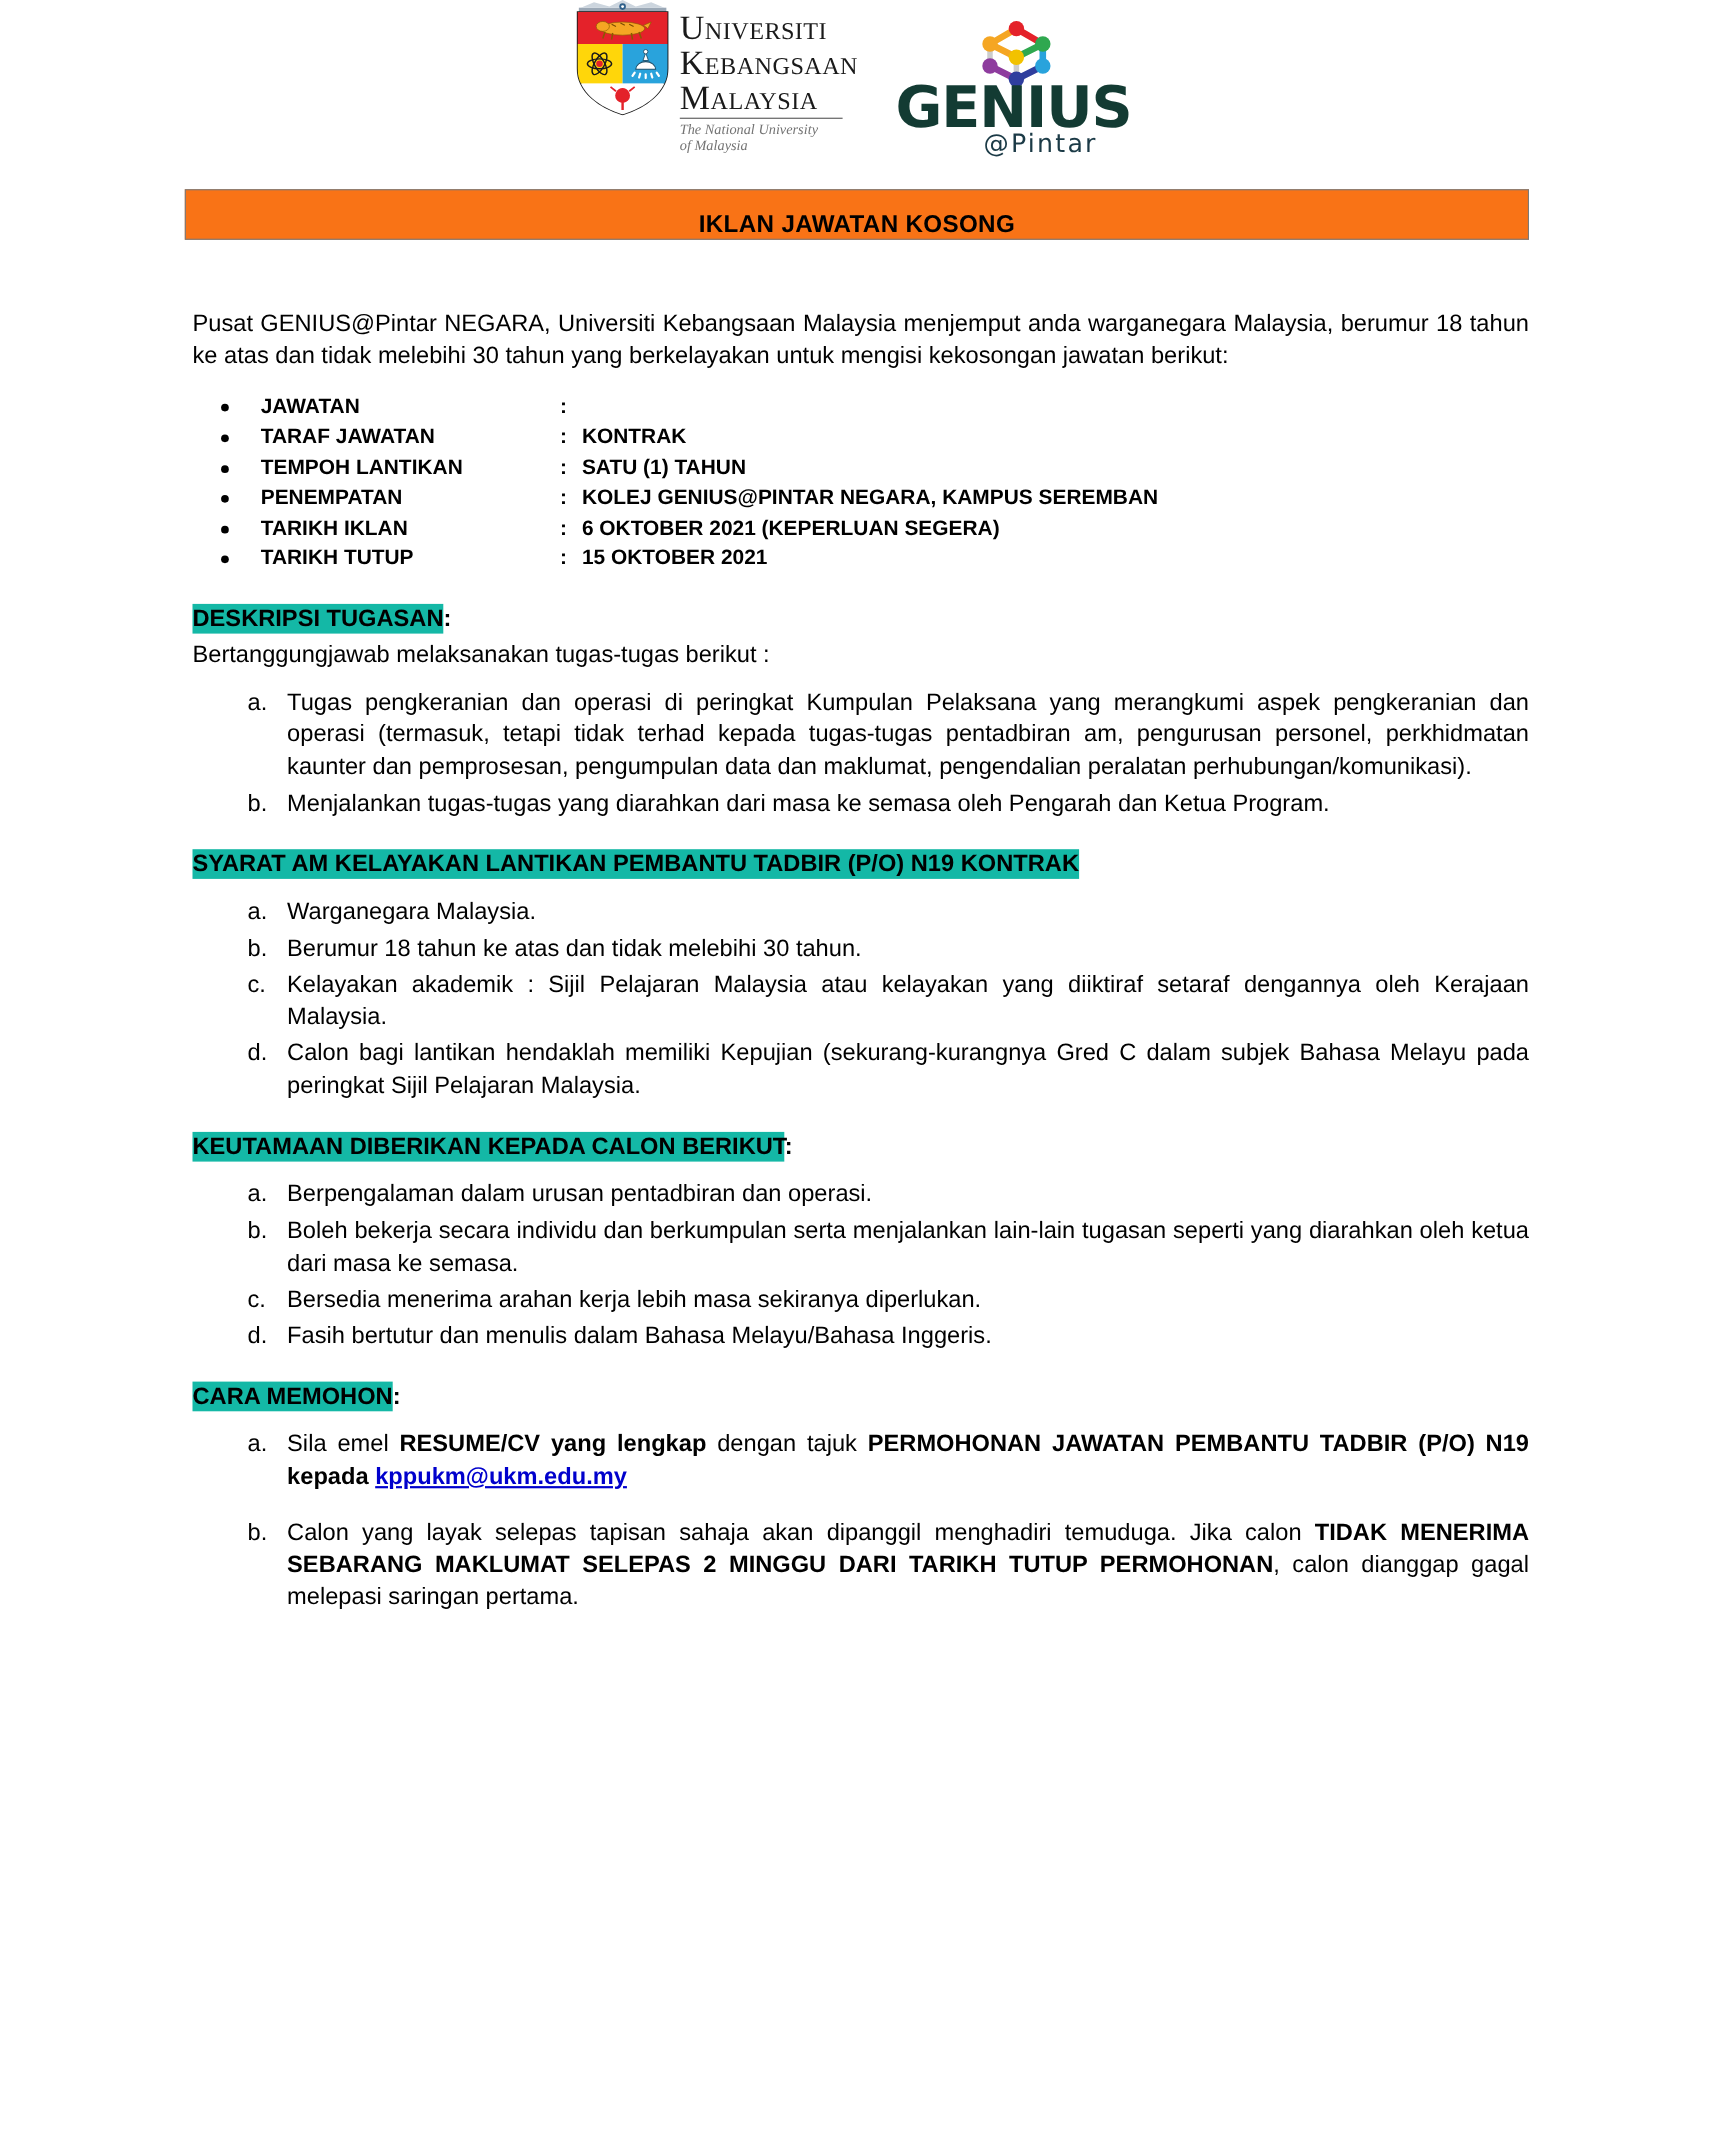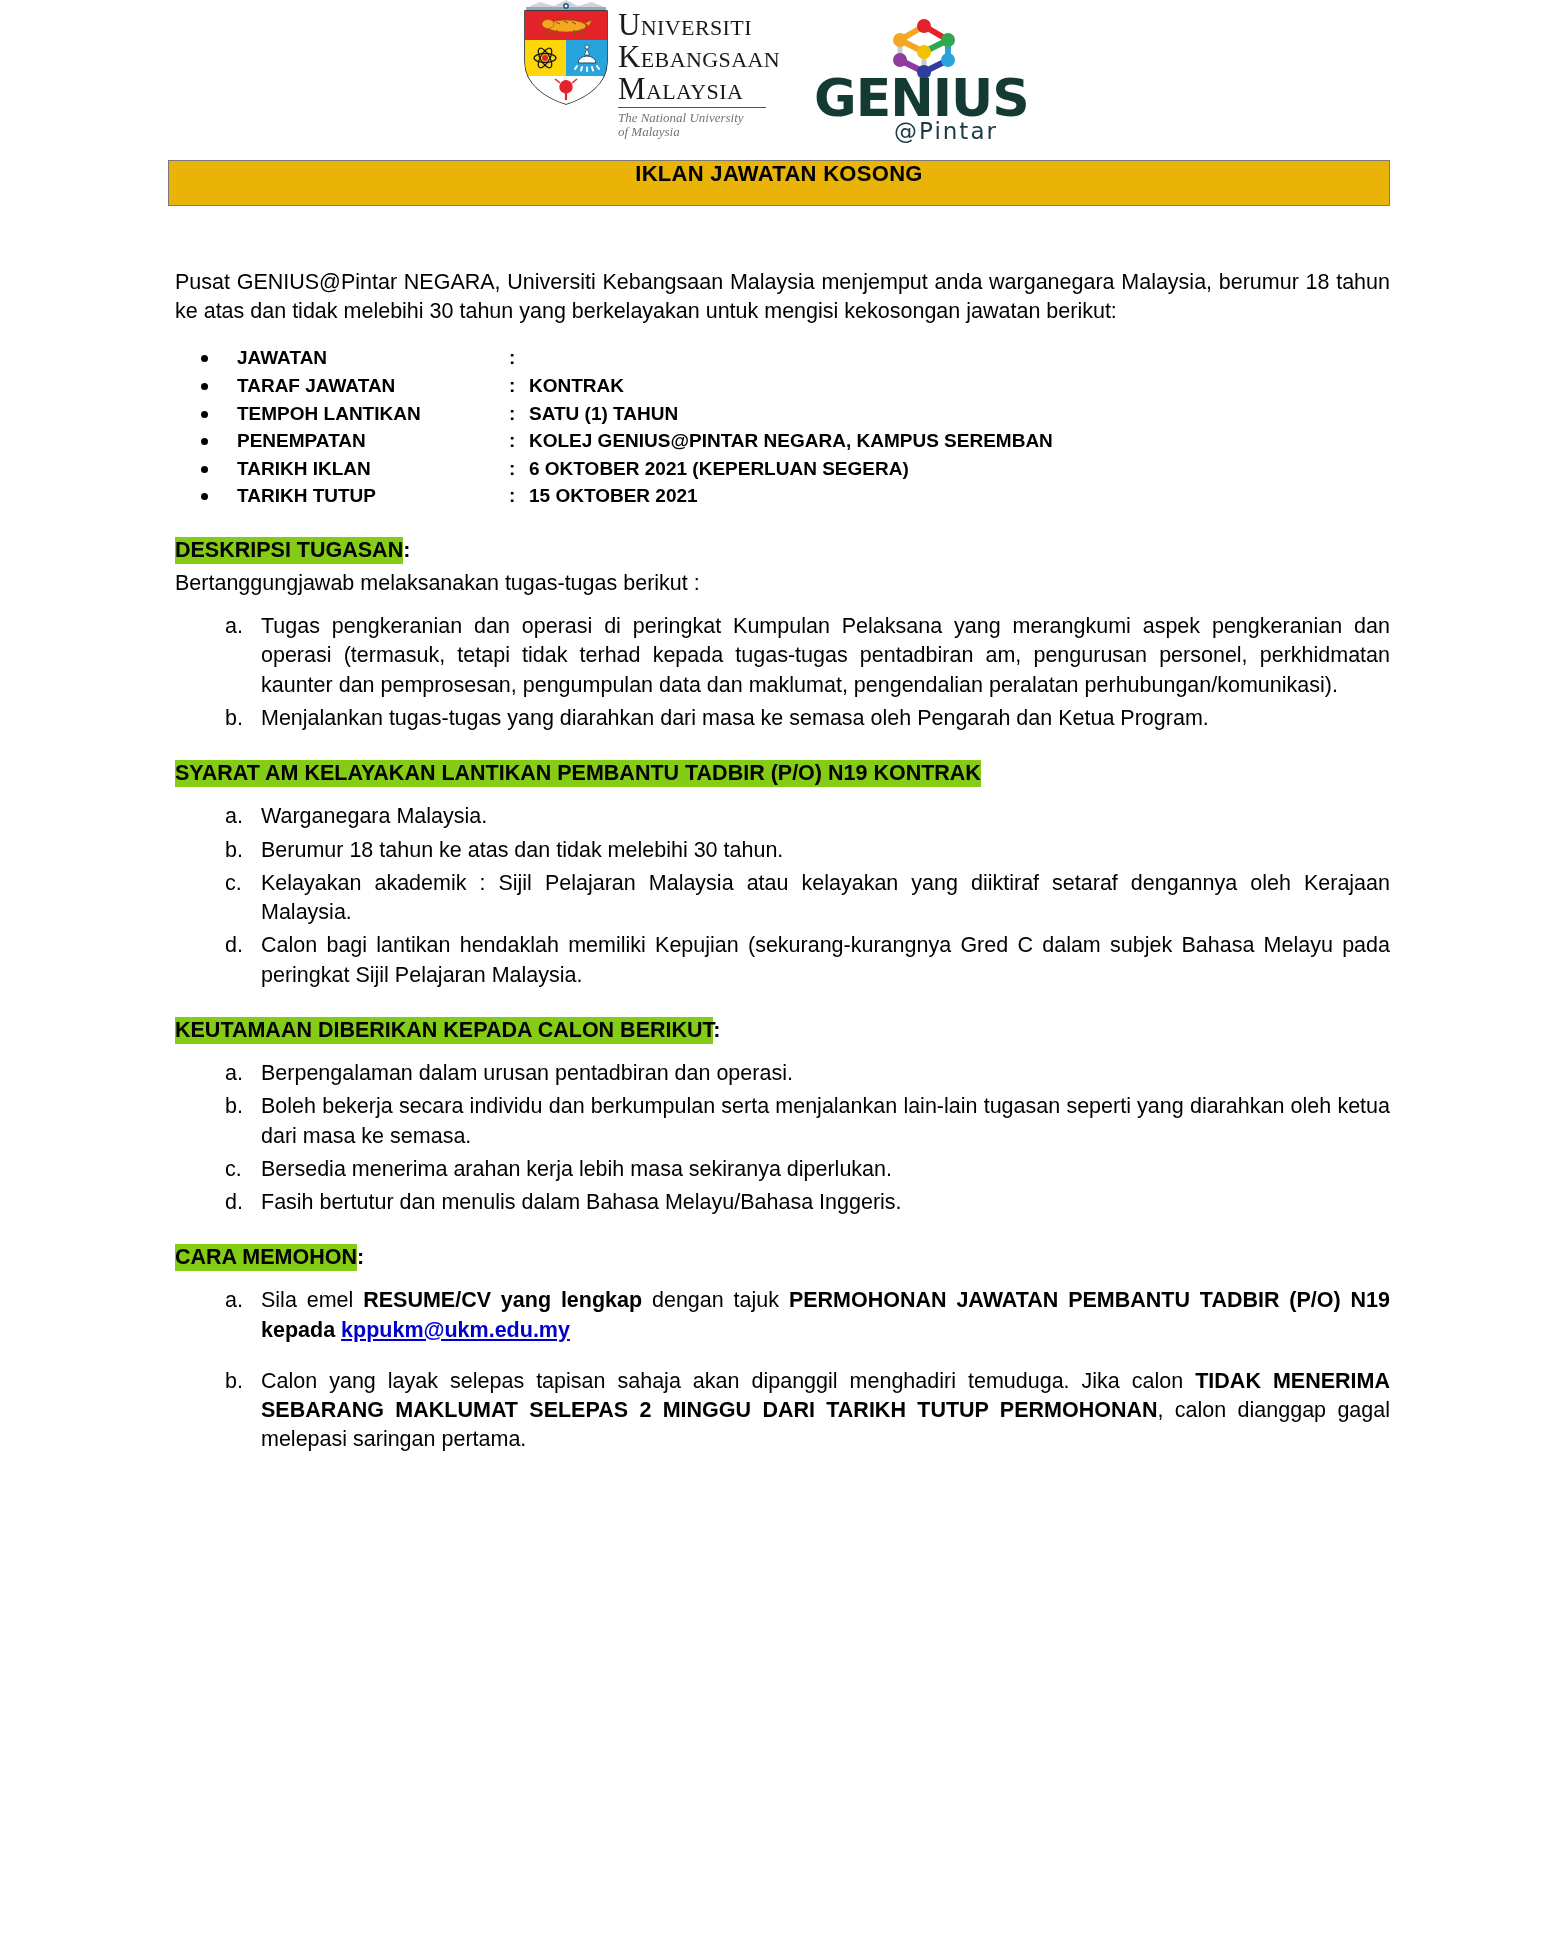--- a/index.html
+++ b/index.html
@@ -123,15 +123,15 @@
 
   
   .title-bar {
-    margin: 20px 0 0 0;
+    margin: 32px 0 0 0;
     width: 1222px;
     margin-left: 168px;
-    background: #eab308;
+    background: #f97316;
     border: 1px solid #7a7a7a;
     box-sizing: border-box;
     height: 46px;
     display: flex;
-    align-items: flex-start;
+    align-items: flex-end;
     justify-content: center;
   }
   .title-bar span {

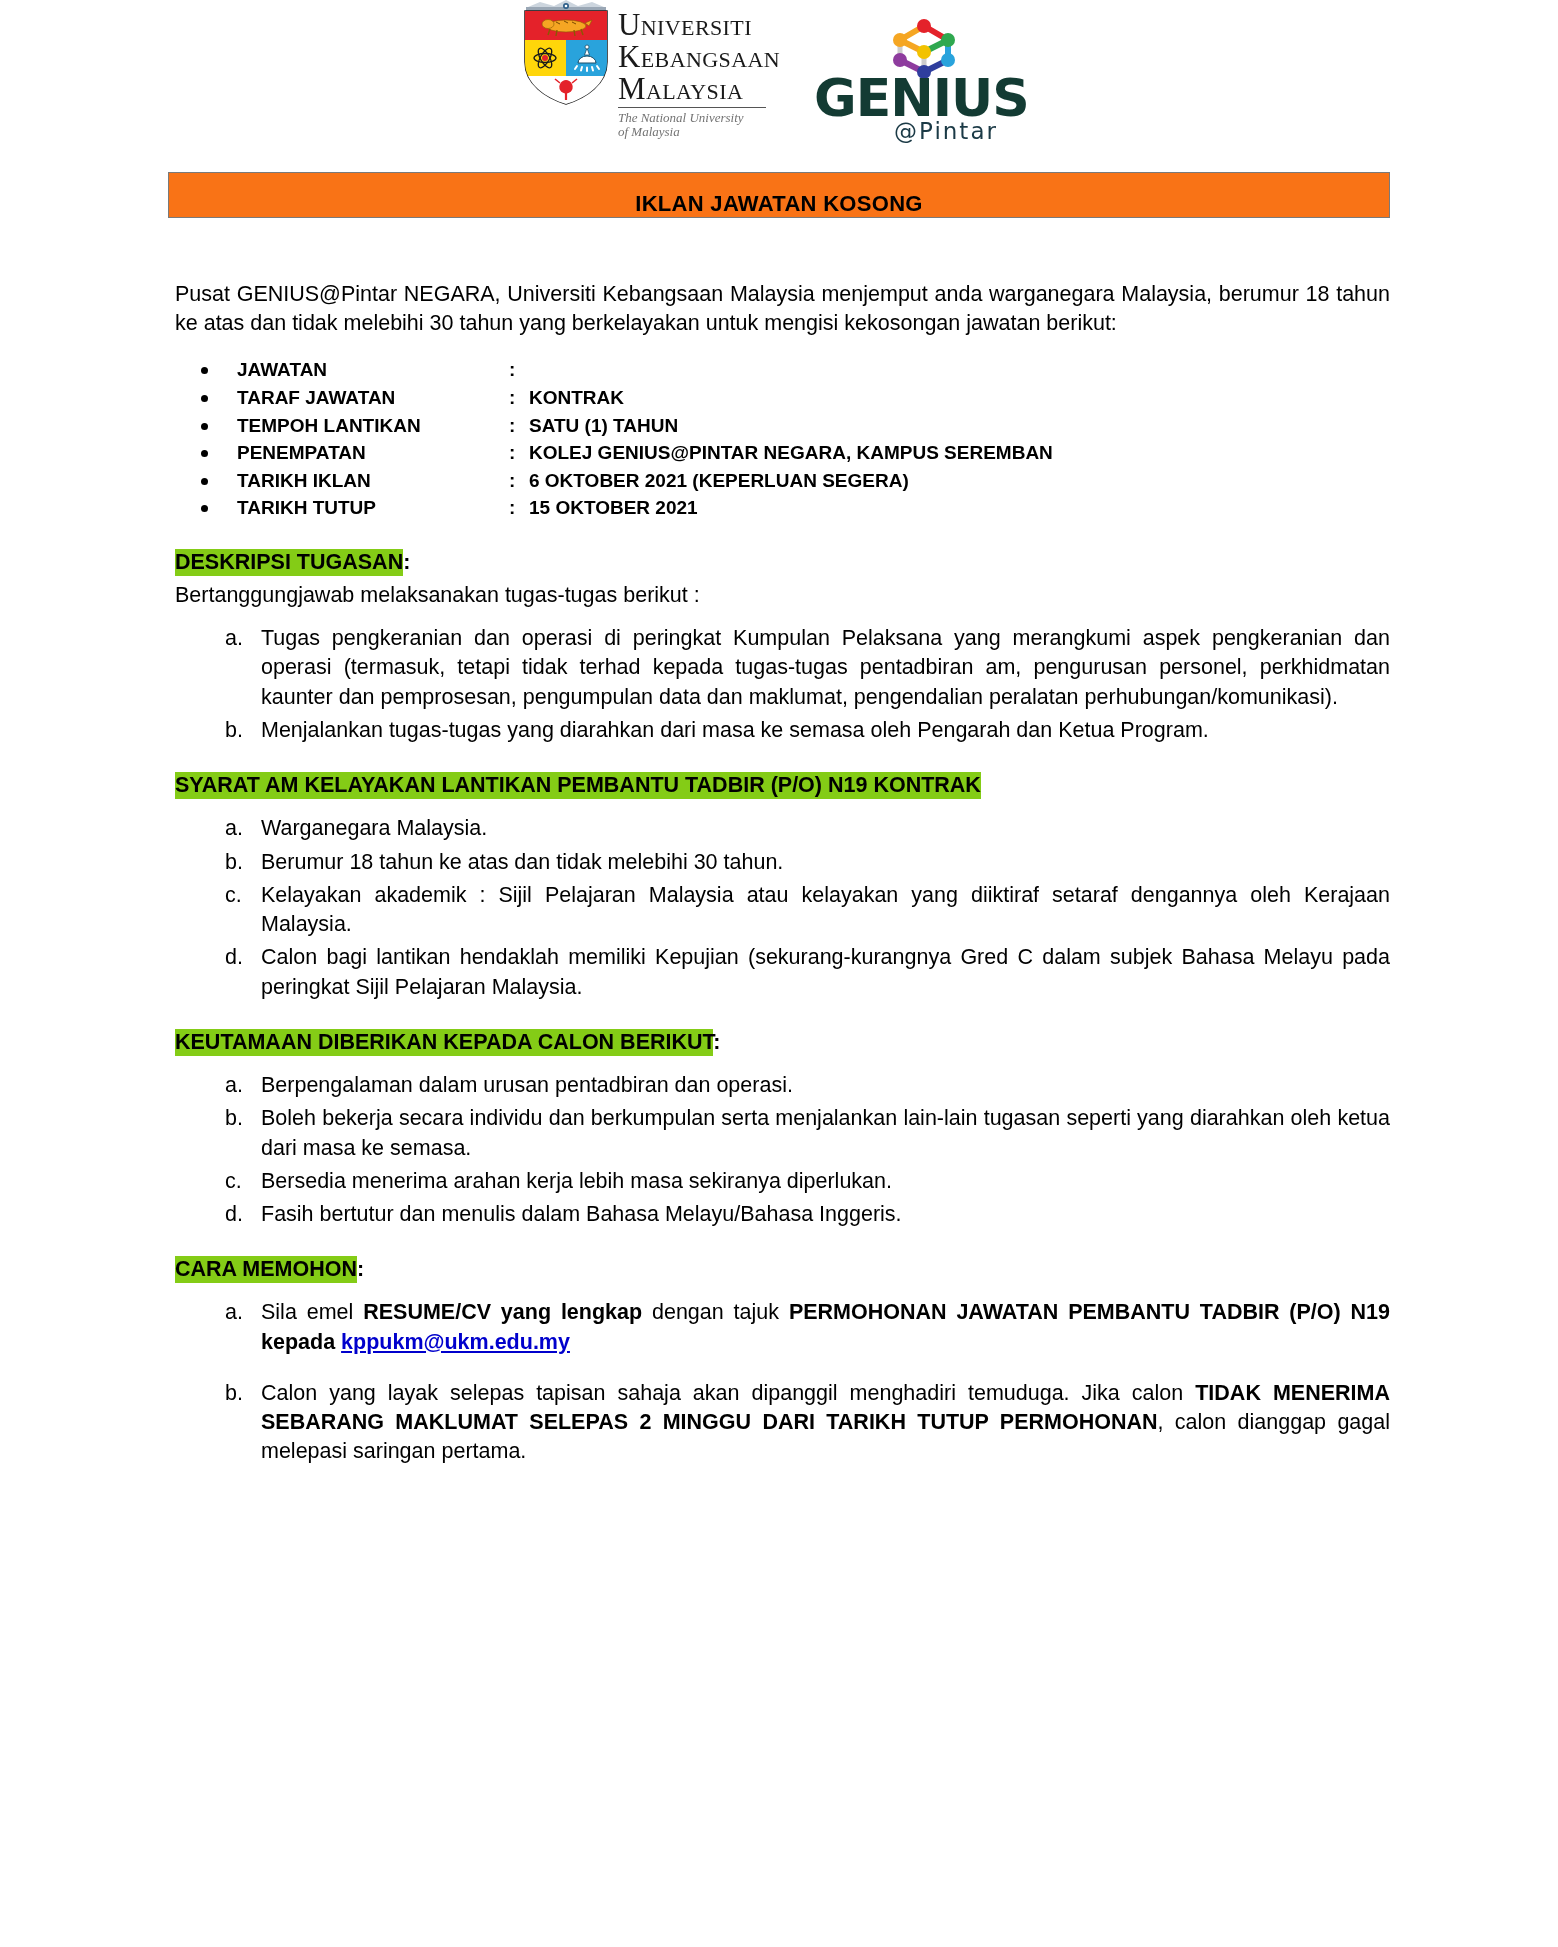--- a/index.html
+++ b/index.html
@@ -199,7 +199,7 @@
     font-size: 21.5px;
   }
   .section-head .hl {
-    background: #84cc16;
+    background: #14b8a6;
     padding: 1px 0 2px 0;
     box-decoration-break: clone;
     -webkit-box-decoration-break: clone;

